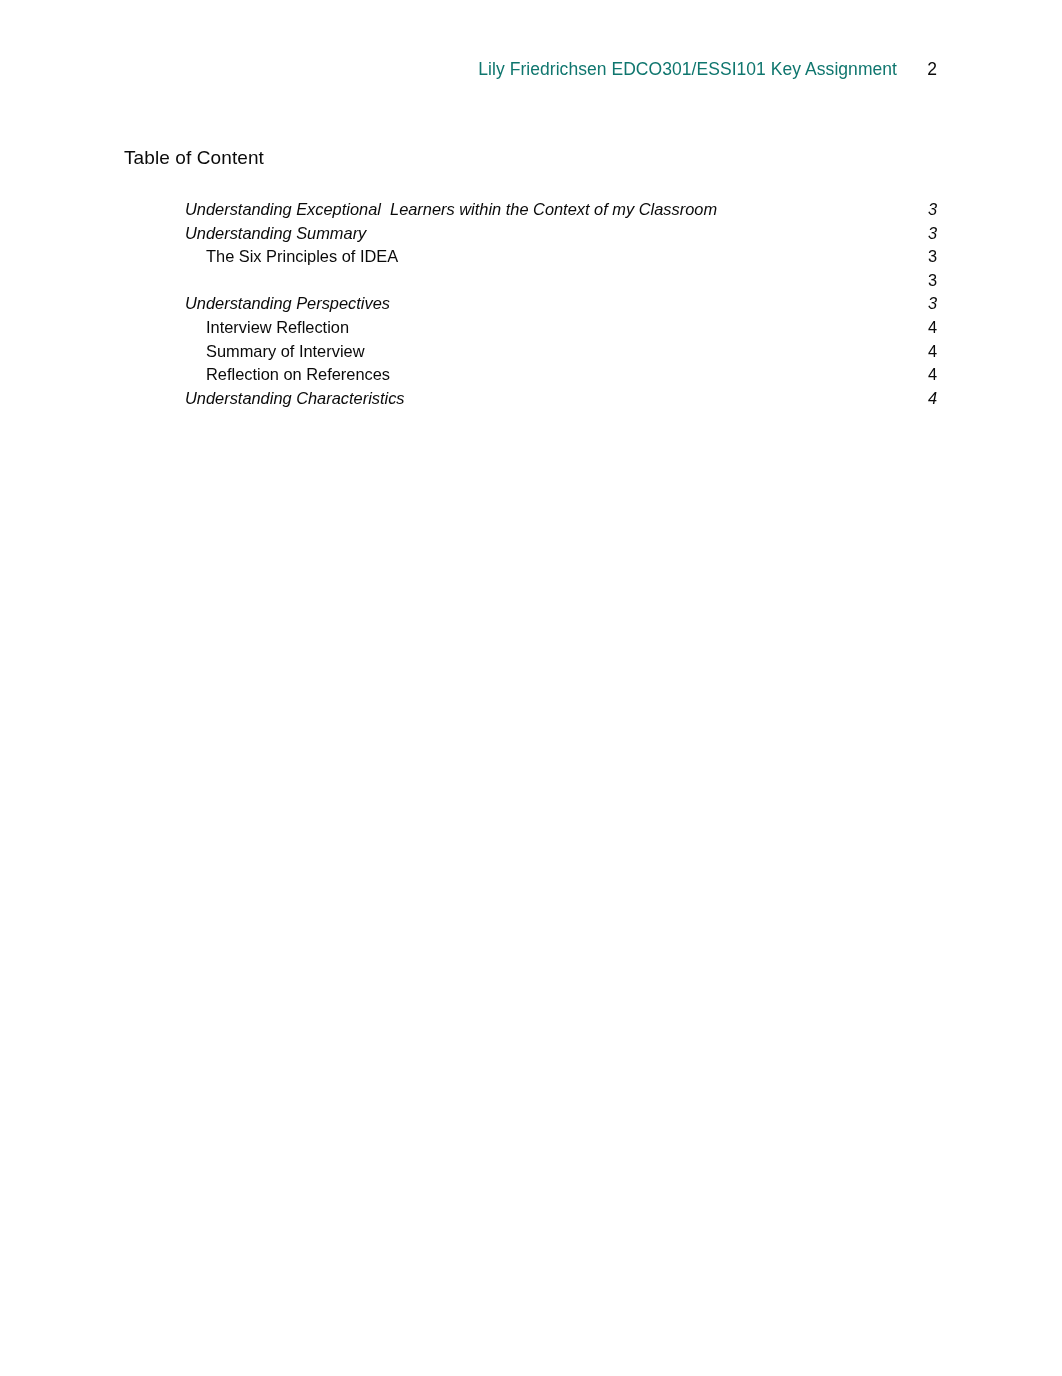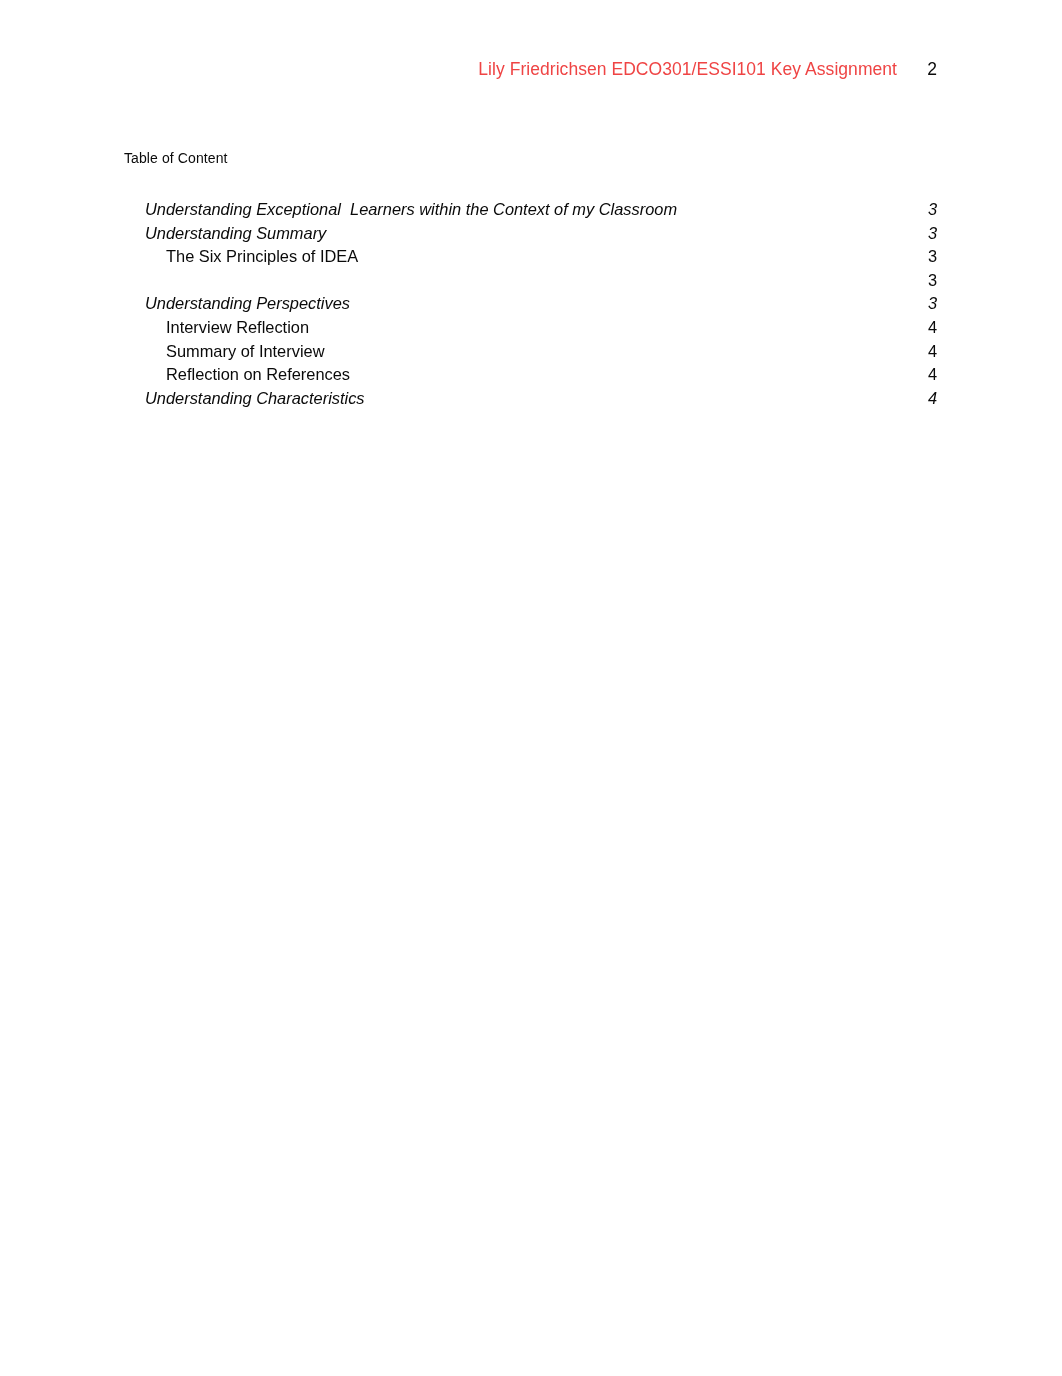--- a/index.html
+++ b/index.html
@@ -41,7 +41,7 @@
     line-height: 22px;
     letter-spacing: 0.05px;
     white-space: pre;
-    color: #ef4444;
+    color: #0f766e;
   }
   .header-page-number {
     font-size: 17.5px;

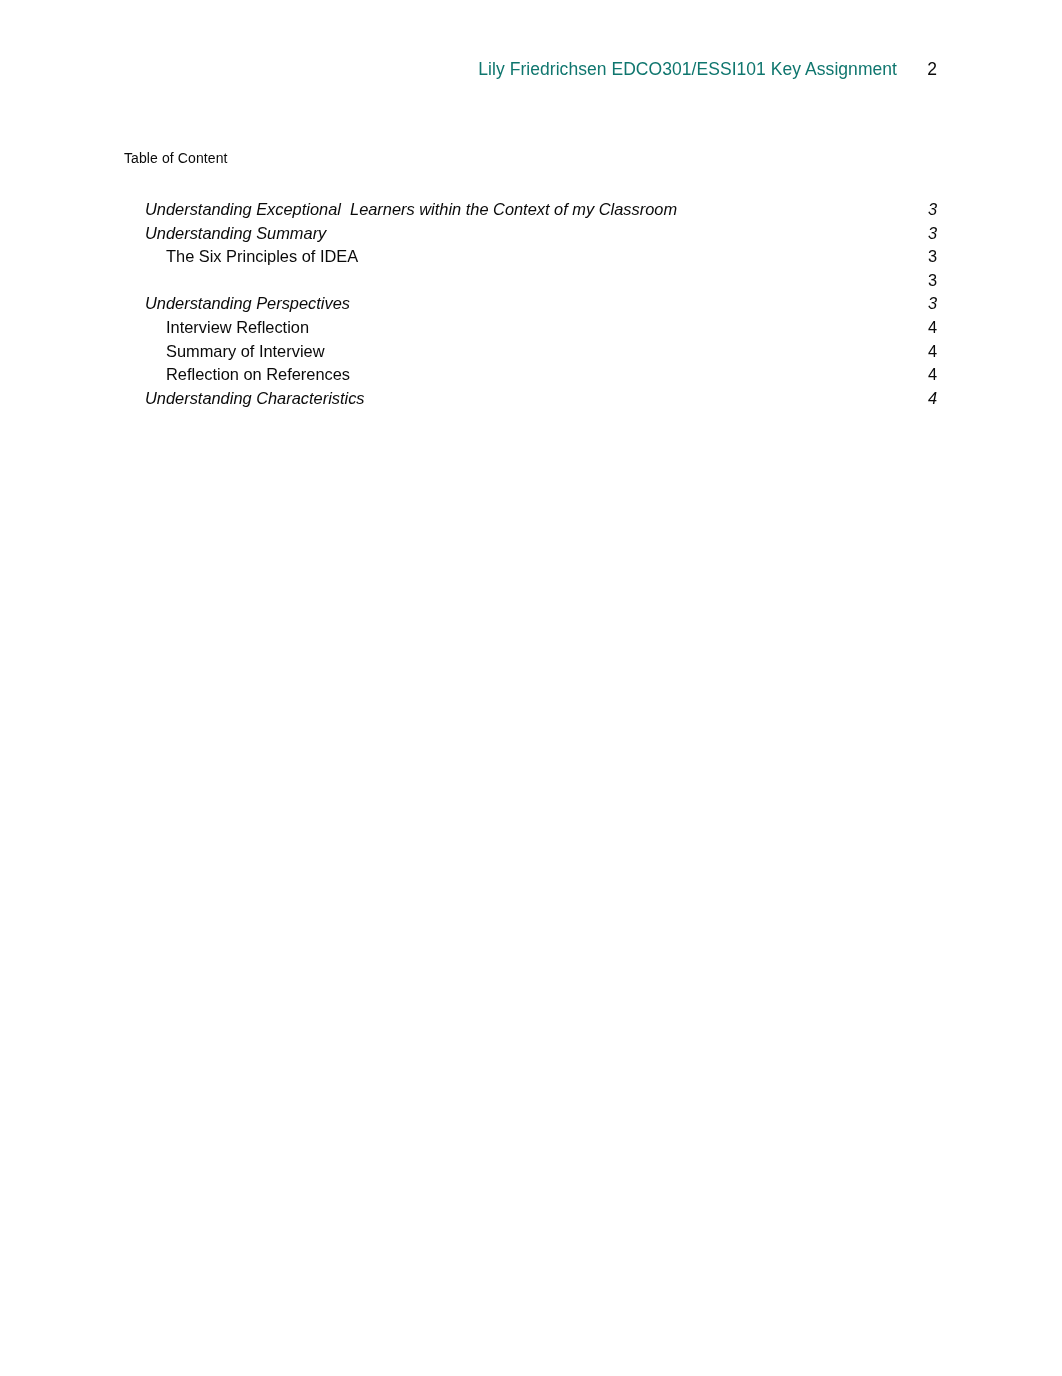--- a/index.html
+++ b/index.html
@@ -57,7 +57,7 @@
     position: absolute;
     top: 146px;
     left: 124px;
-    font-size: 14px;
+    font-size: 19px;
     line-height: 24px;
     letter-spacing: 0.1px;
     color: #0a0a0a;

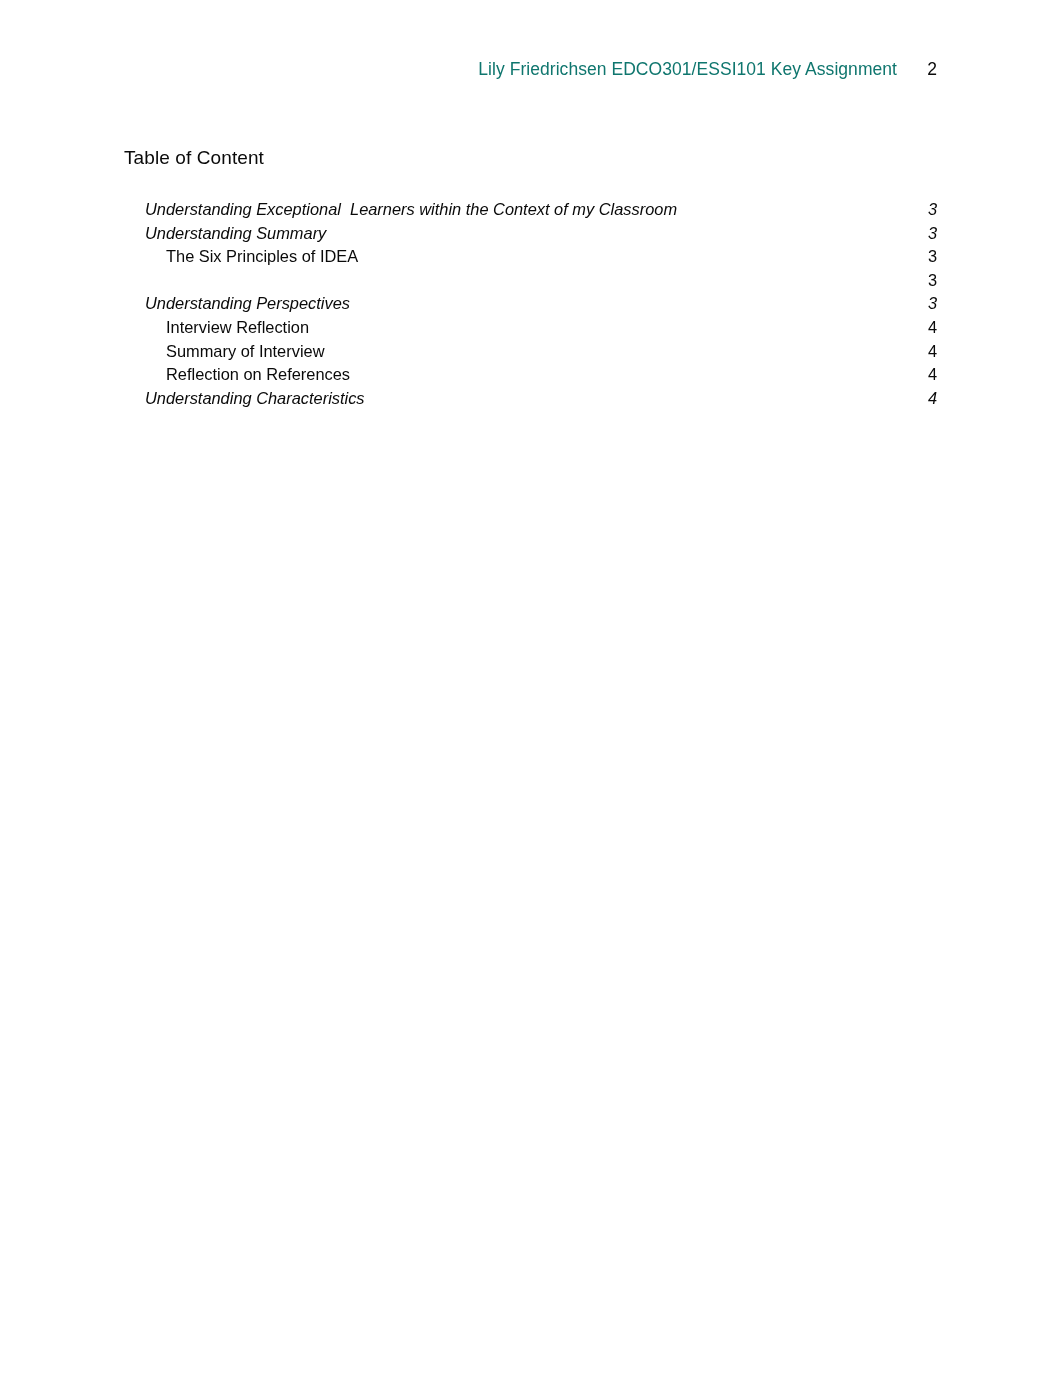--- a/index.html
+++ b/index.html
@@ -81,6 +81,7 @@
     font-size: 16.4px;
     white-space: pre;
     color: #0a0a0a;
+    margin-left: 40px;
   }
 
   .toc-entry .toc-text {

